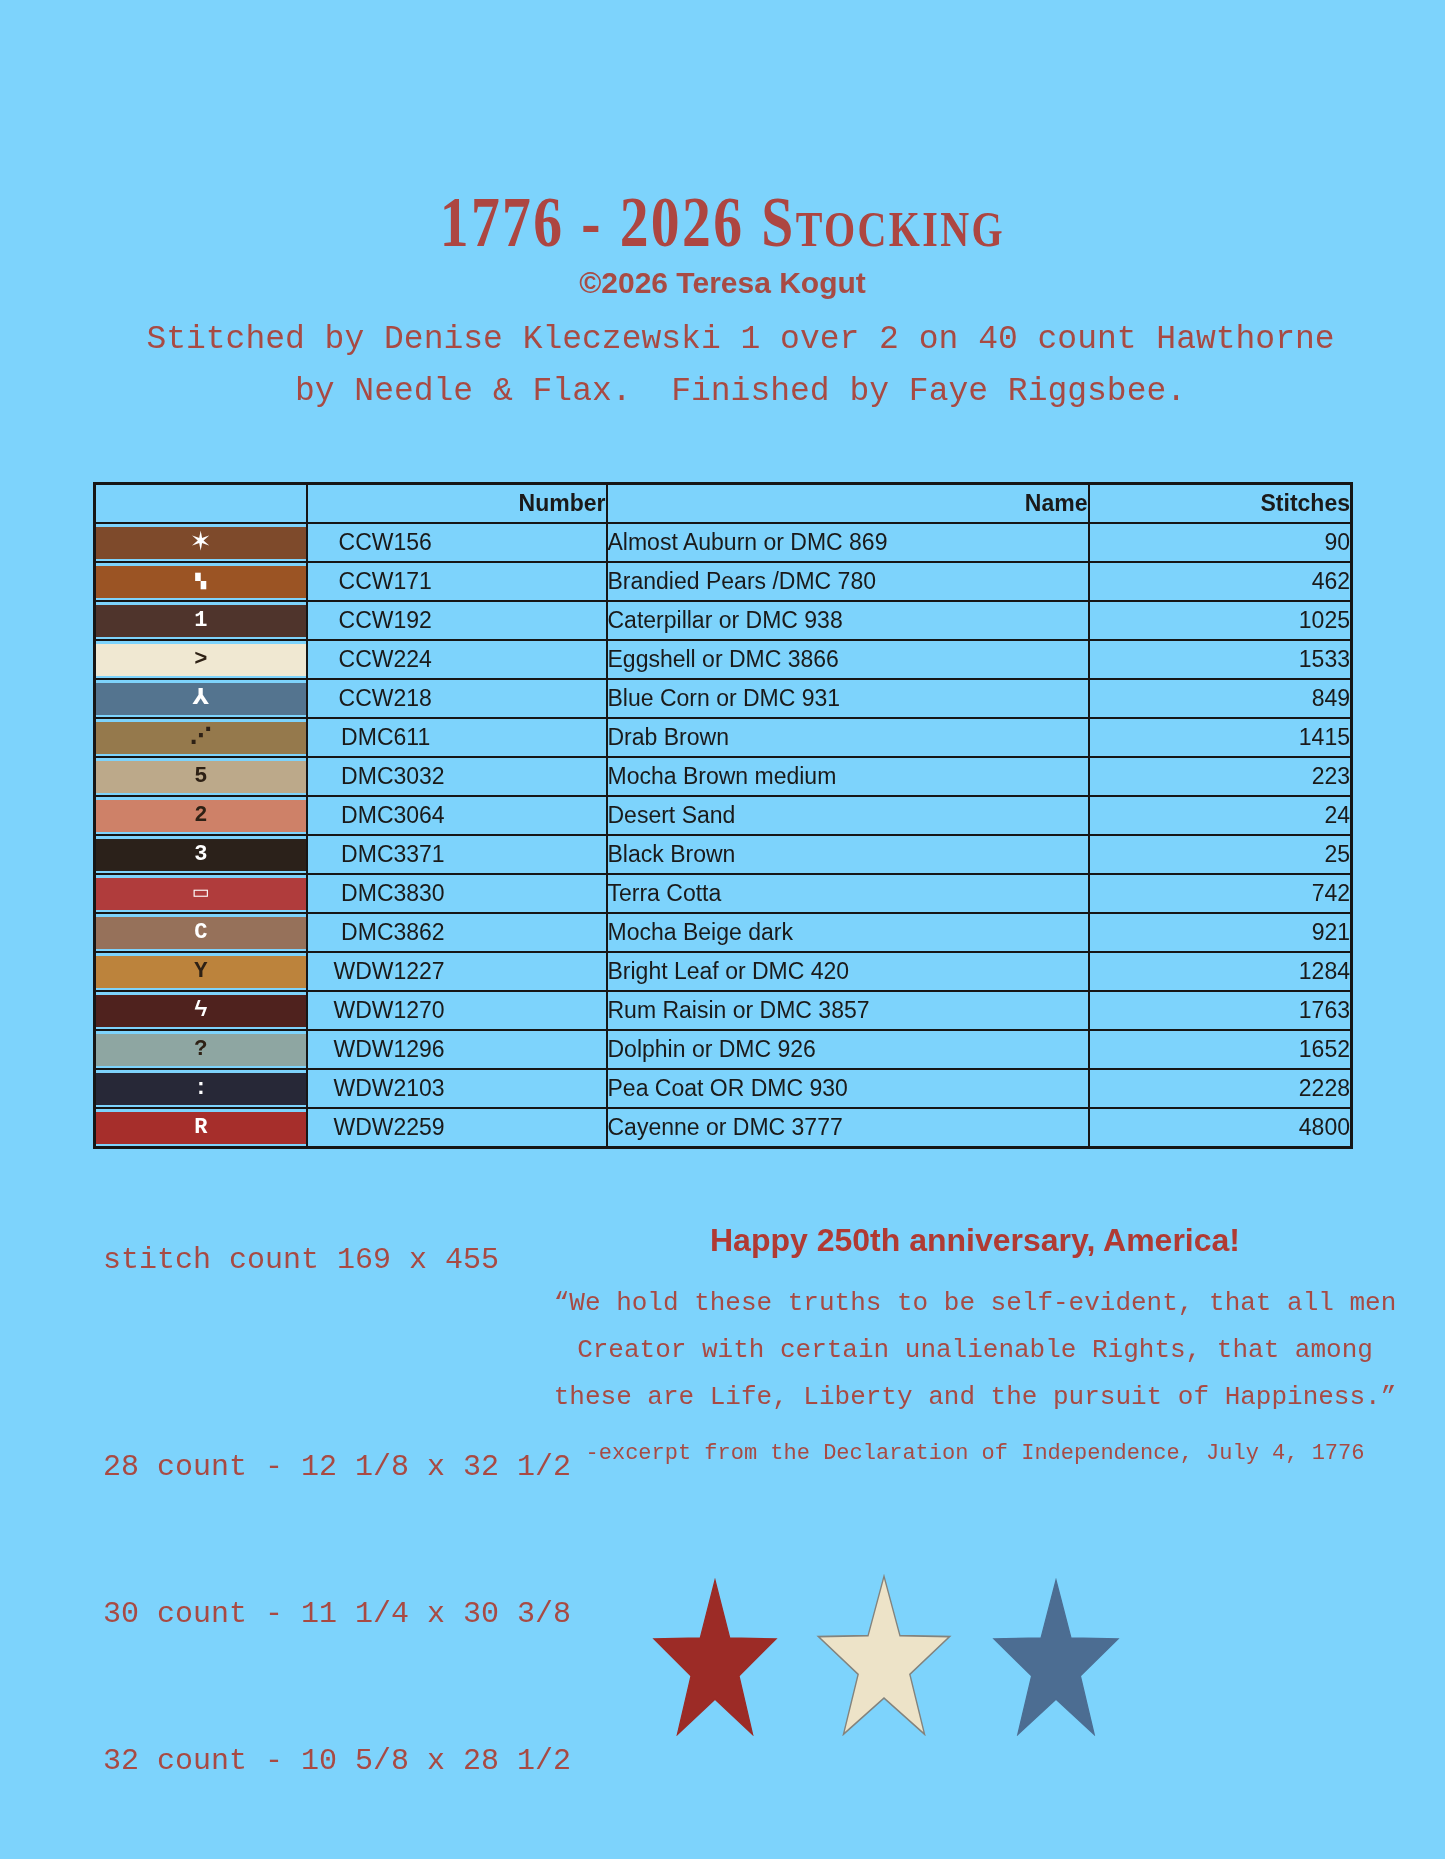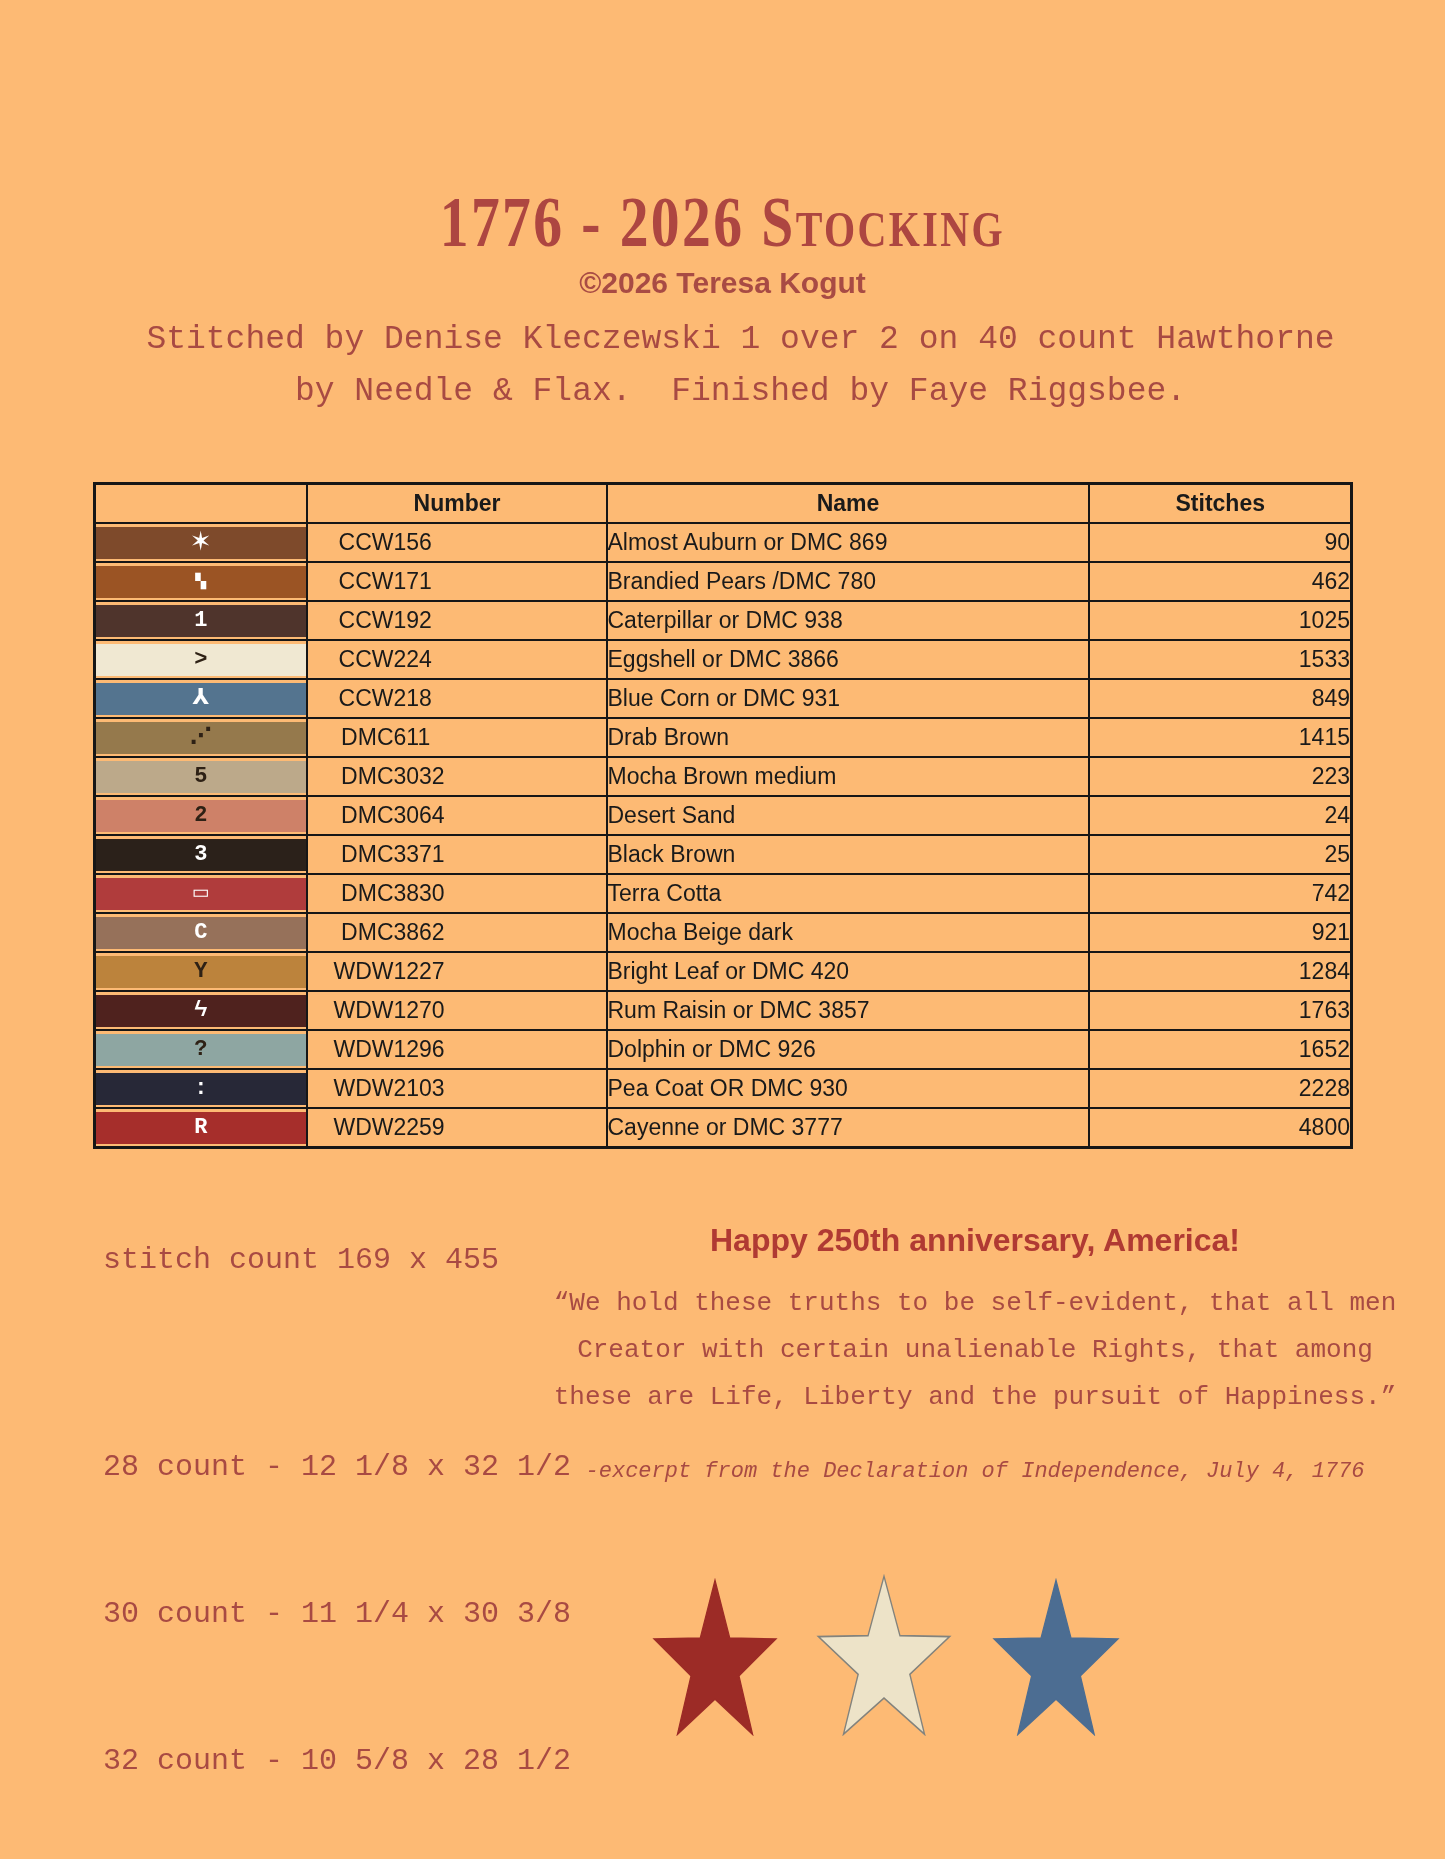--- a/index.html
+++ b/index.html
@@ -3,7 +3,7 @@
 <meta charset="utf-8">
 <style>
   html,body{margin:0;padding:0;background:#e8e8e8;}
-  .page{position:relative;width:1445px;height:1859px;background:#fdba74;margin:0 auto;overflow:hidden;
+  .page{position:relative;width:1445px;height:1859px;background:#7dd3fc;margin:0 auto;overflow:hidden;
         font-family:"Liberation Sans",sans-serif;}
 
   

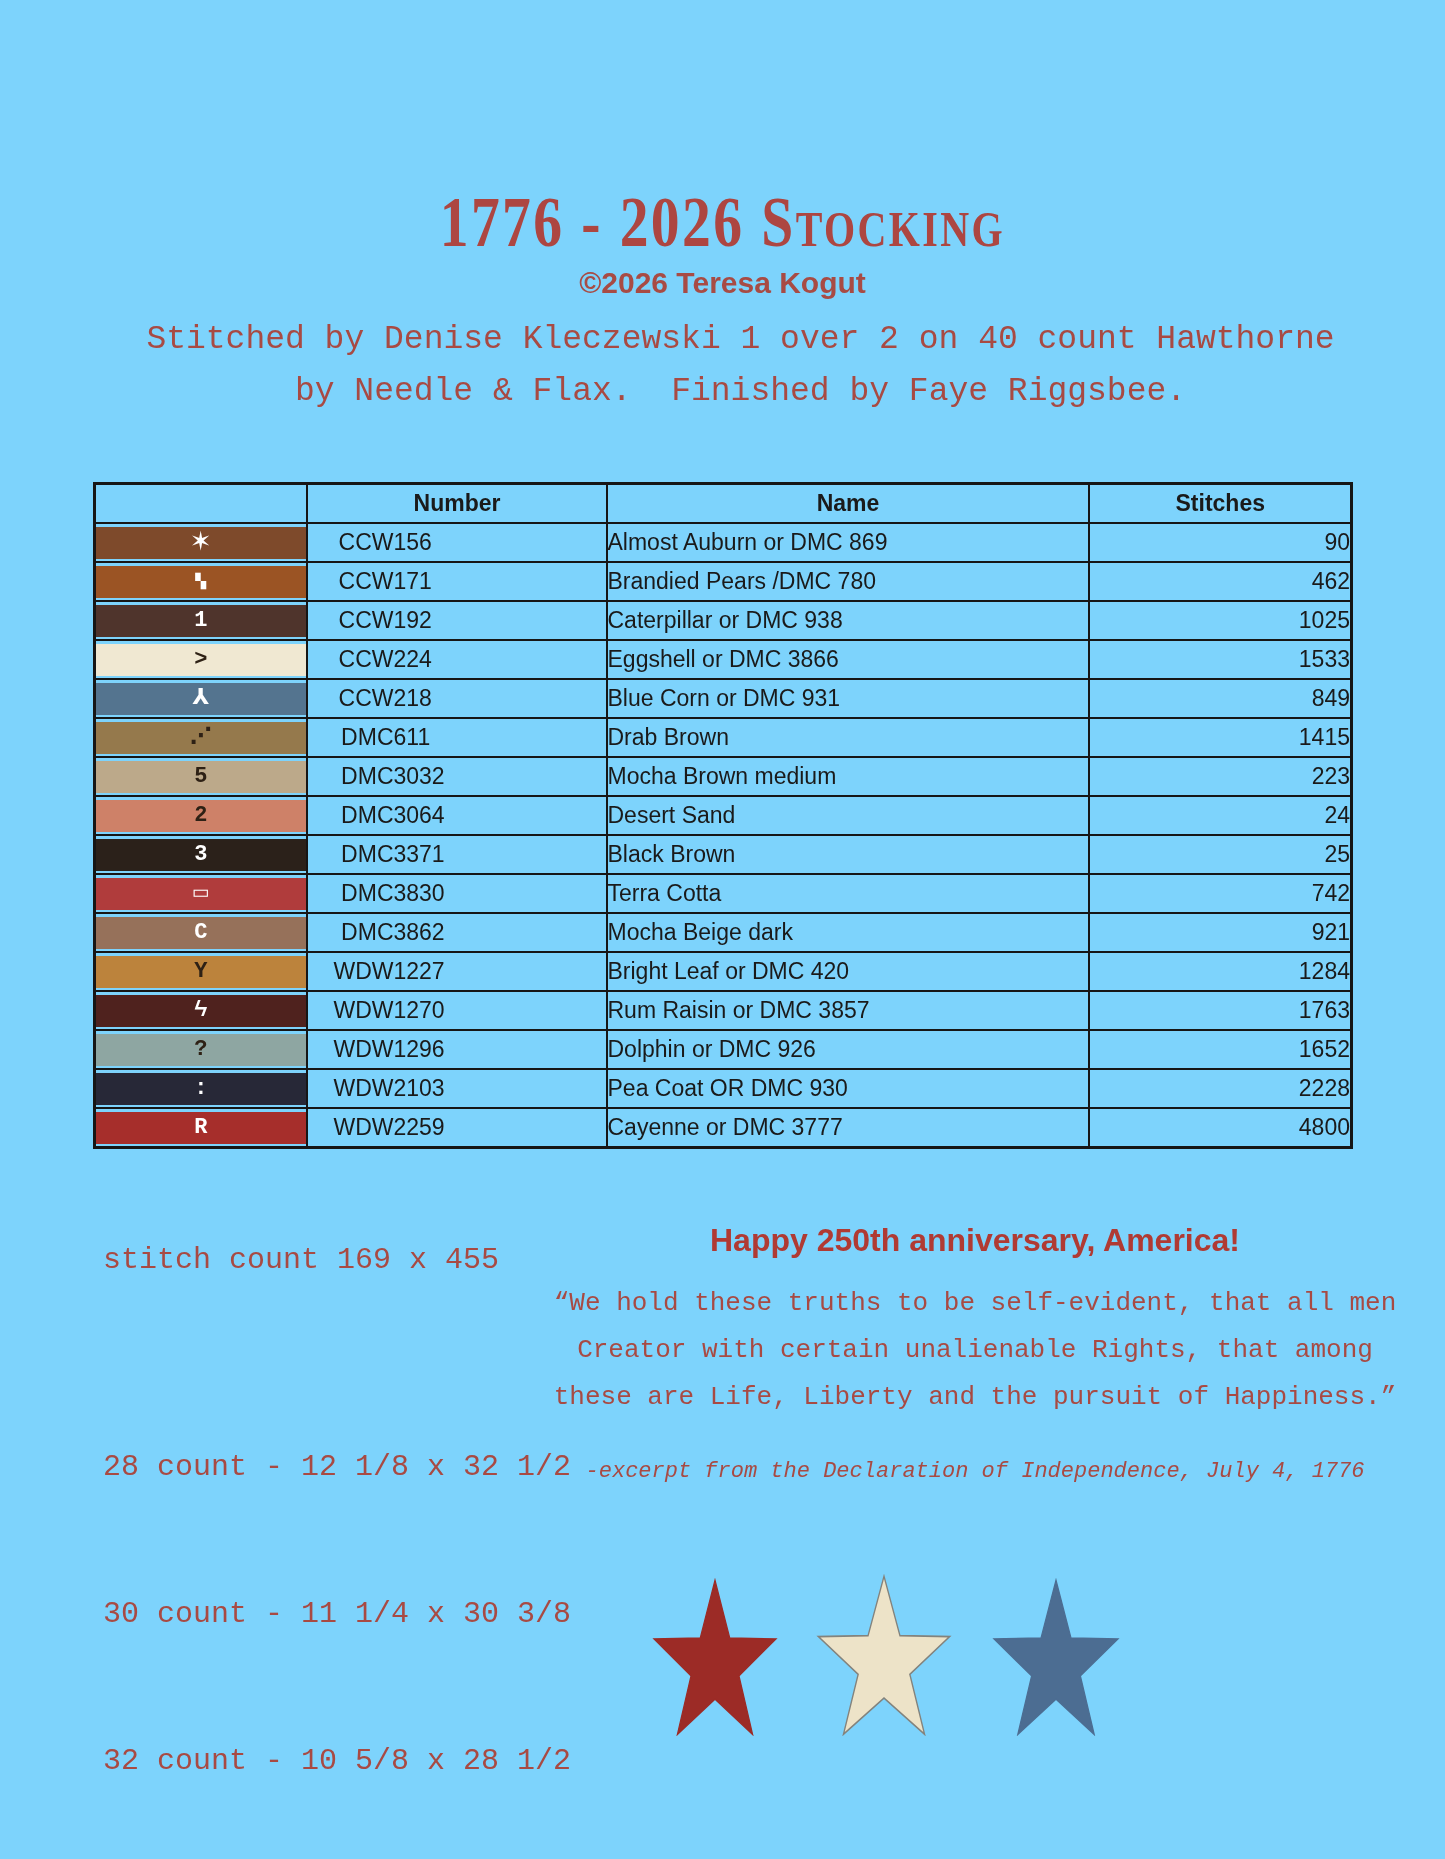--- a/index.html
+++ b/index.html
@@ -23,7 +23,7 @@
   .floss th,.floss td{border:2px solid #161616;height:37px;padding:0;
                       font-family:"Liberation Sans",sans-serif;font-size:23px;color:#1a1a1a;
                       vertical-align:middle;overflow:hidden;}
-  .floss th{text-align:center;padding-left:1px;font-weight:700;}
+  .floss th{text-align:right;padding-left:1px;font-weight:700;}
   .td-sym{vertical-align:top;}
   .sw{height:32px;display:flex;align-items:center;justify-content:center;}
   .sym{font-family:"Liberation Mono","DejaVu Sans",monospace;font-weight:700;font-size:22px;line-height:1;}

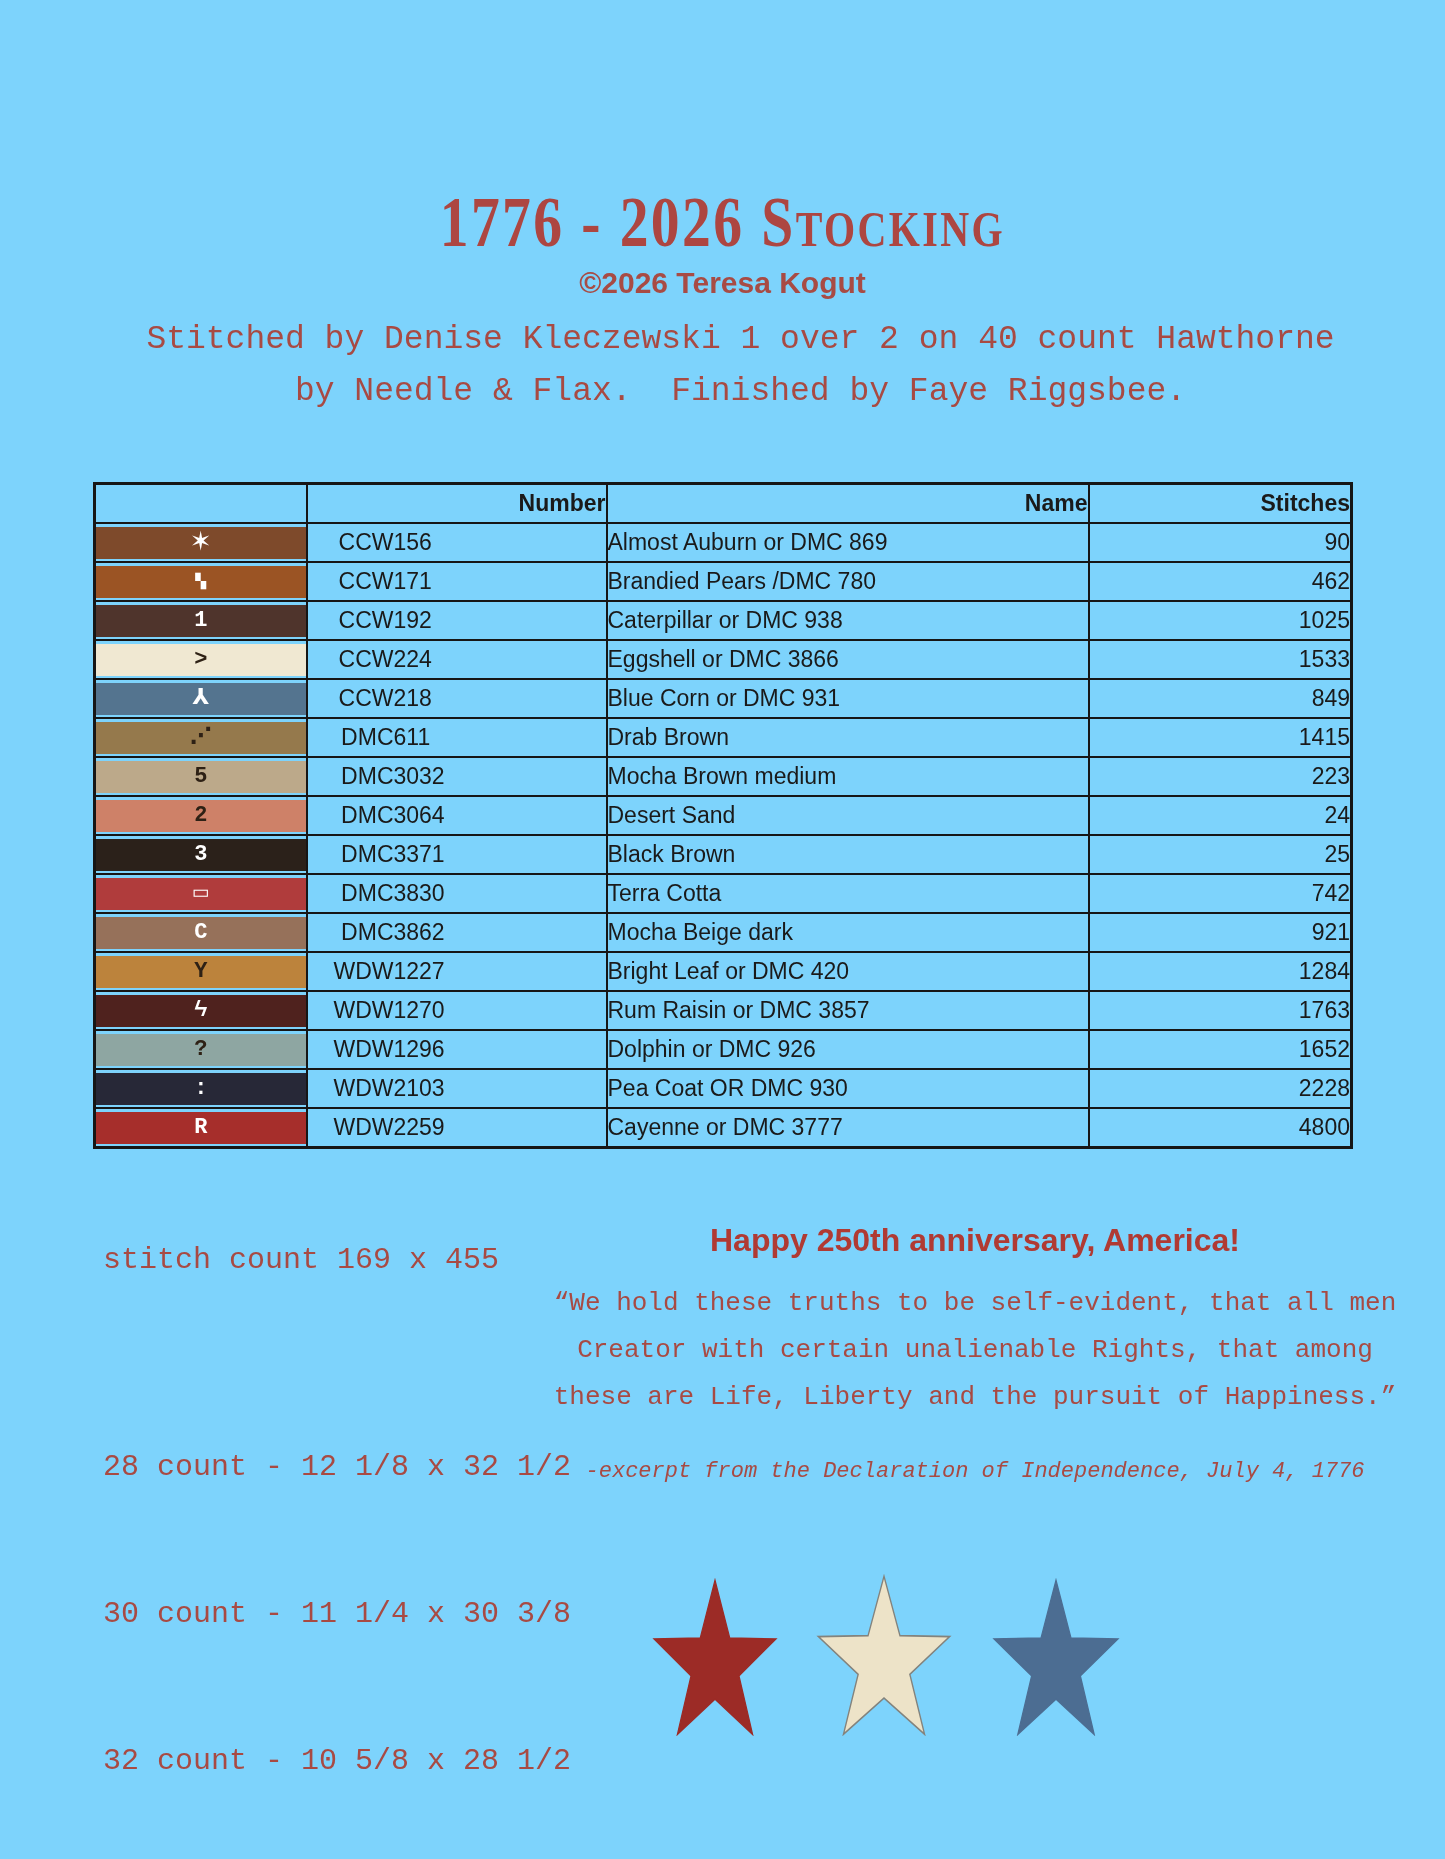--- a/index.html
+++ b/index.html
@@ -48,8 +48,8 @@
   .quote{margin-top:21px;}
   .quote div{font-family:"Liberation Mono",monospace;font-size:26px;line-height:47px;color:#a84a43;
              white-space:nowrap;}
-  .attribution{margin-top:38px;font-family:"Liberation Mono",monospace;font-size:22px;color:#a84a43;
-               white-space:nowrap;font-style:italic;}
+  .attribution{margin-top:20px;font-family:"Liberation Mono",monospace;font-size:22px;color:#a84a43;
+               white-space:nowrap;}
 
   
   .star{position:absolute;}

